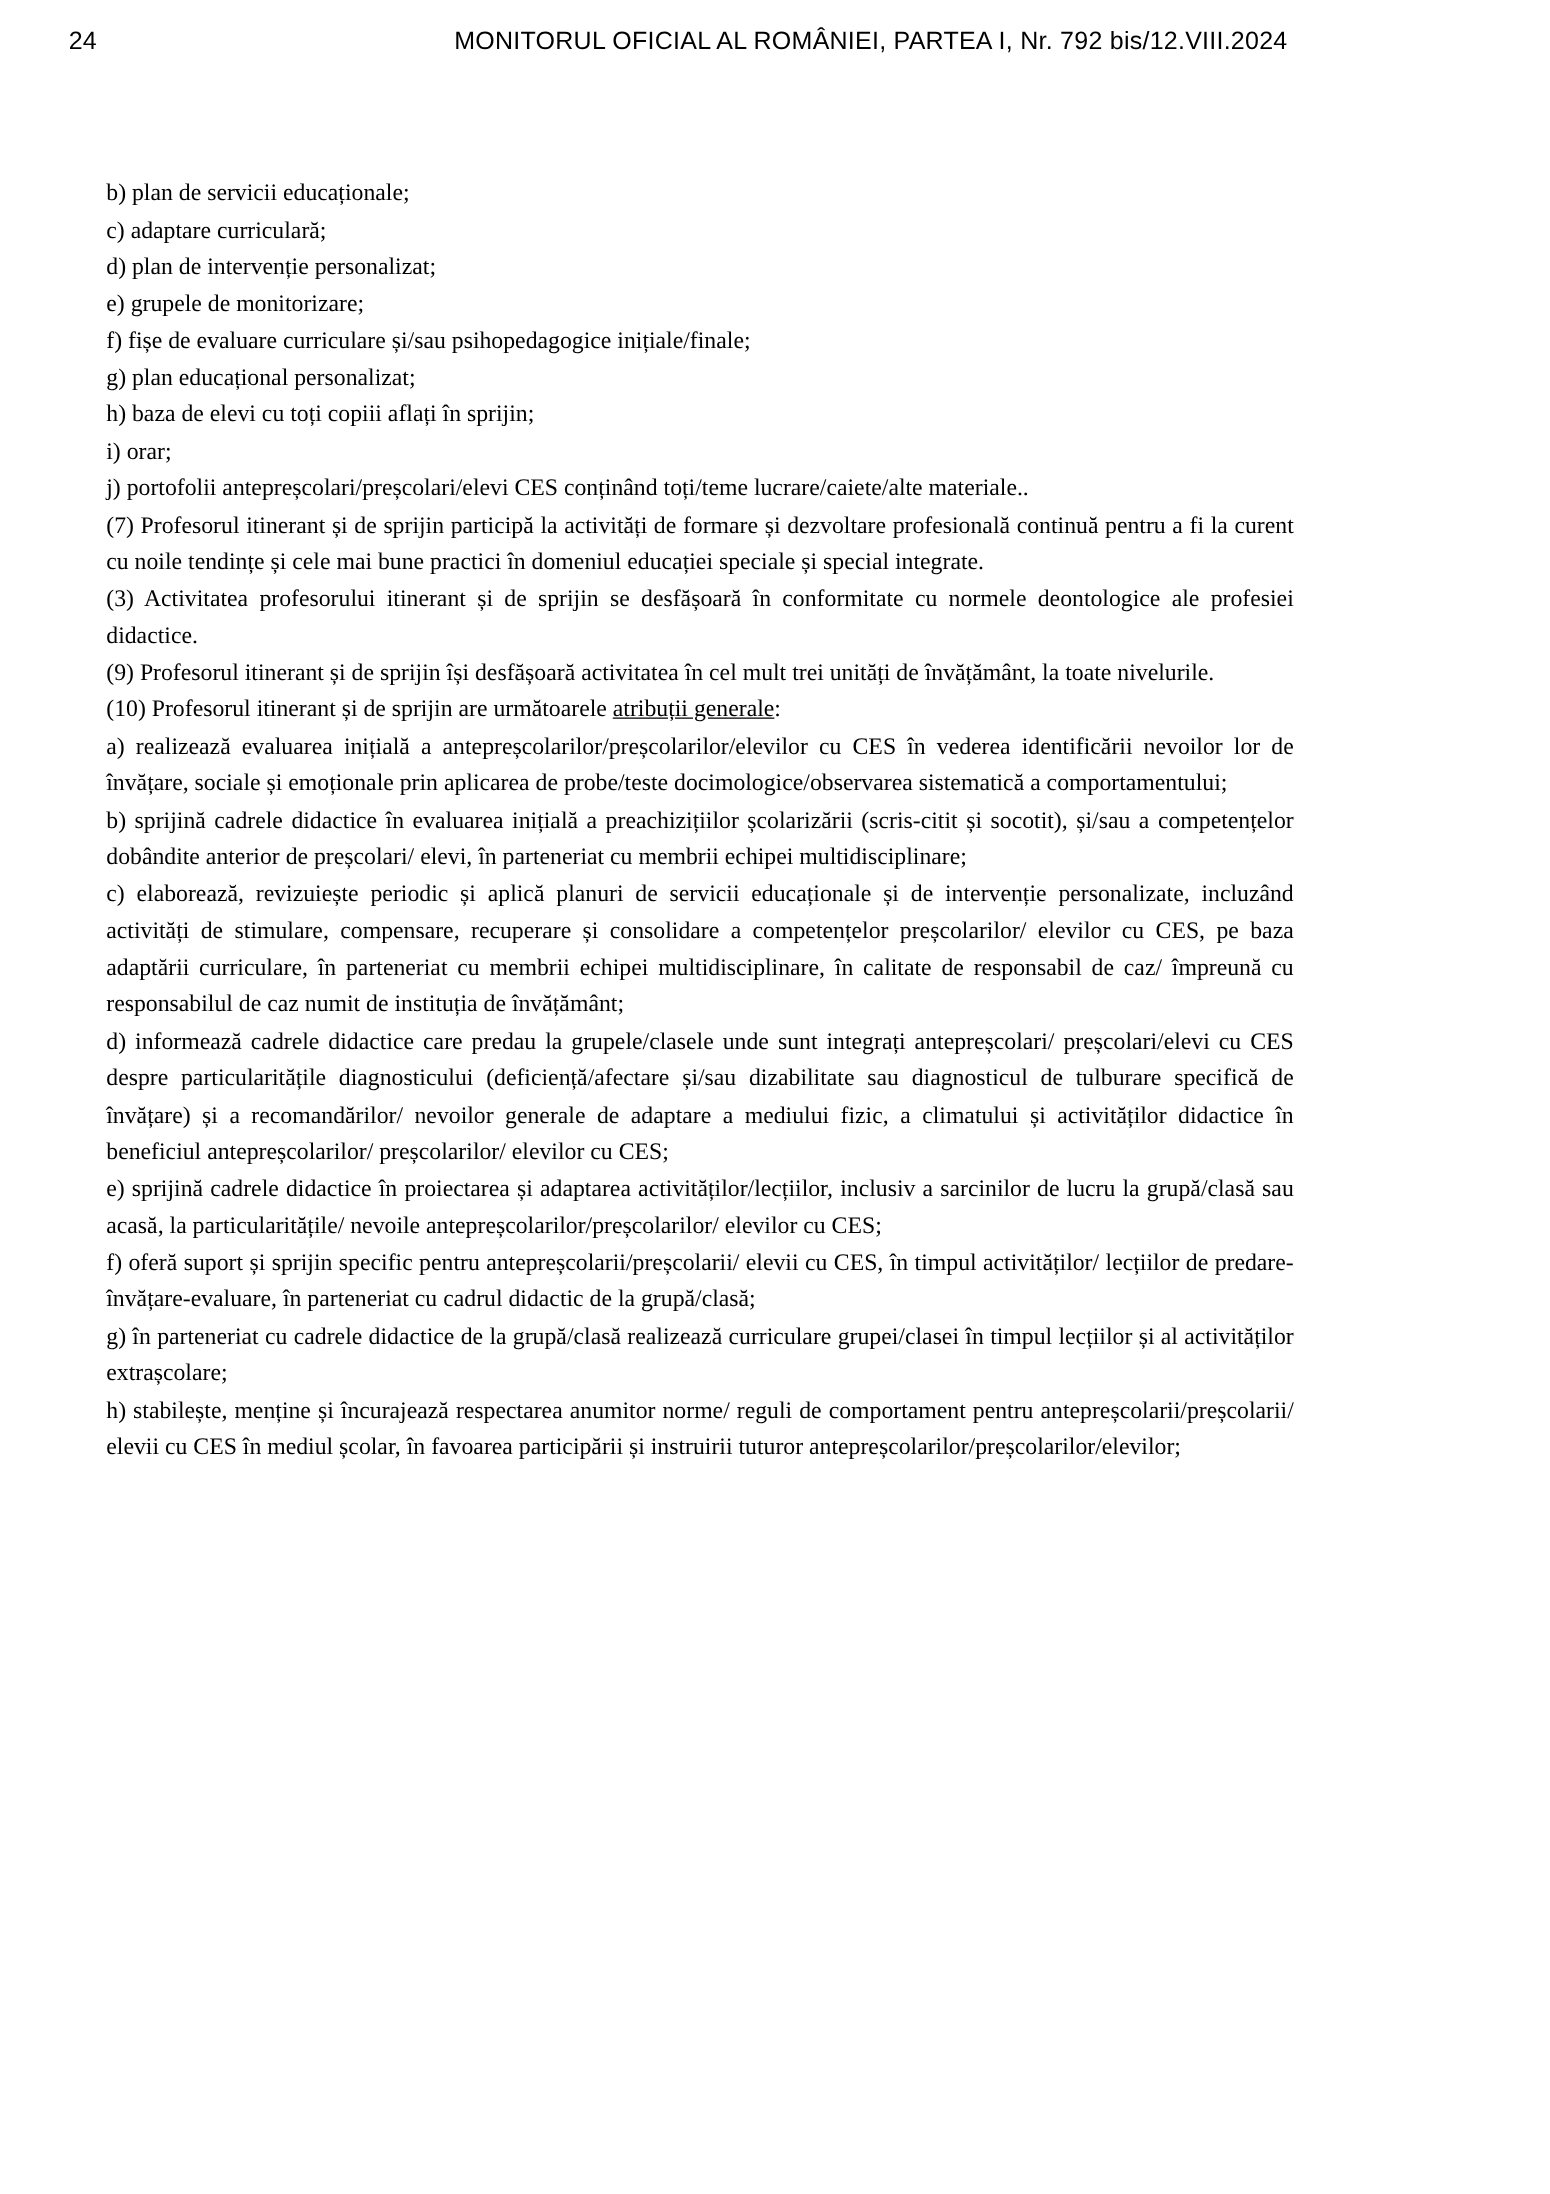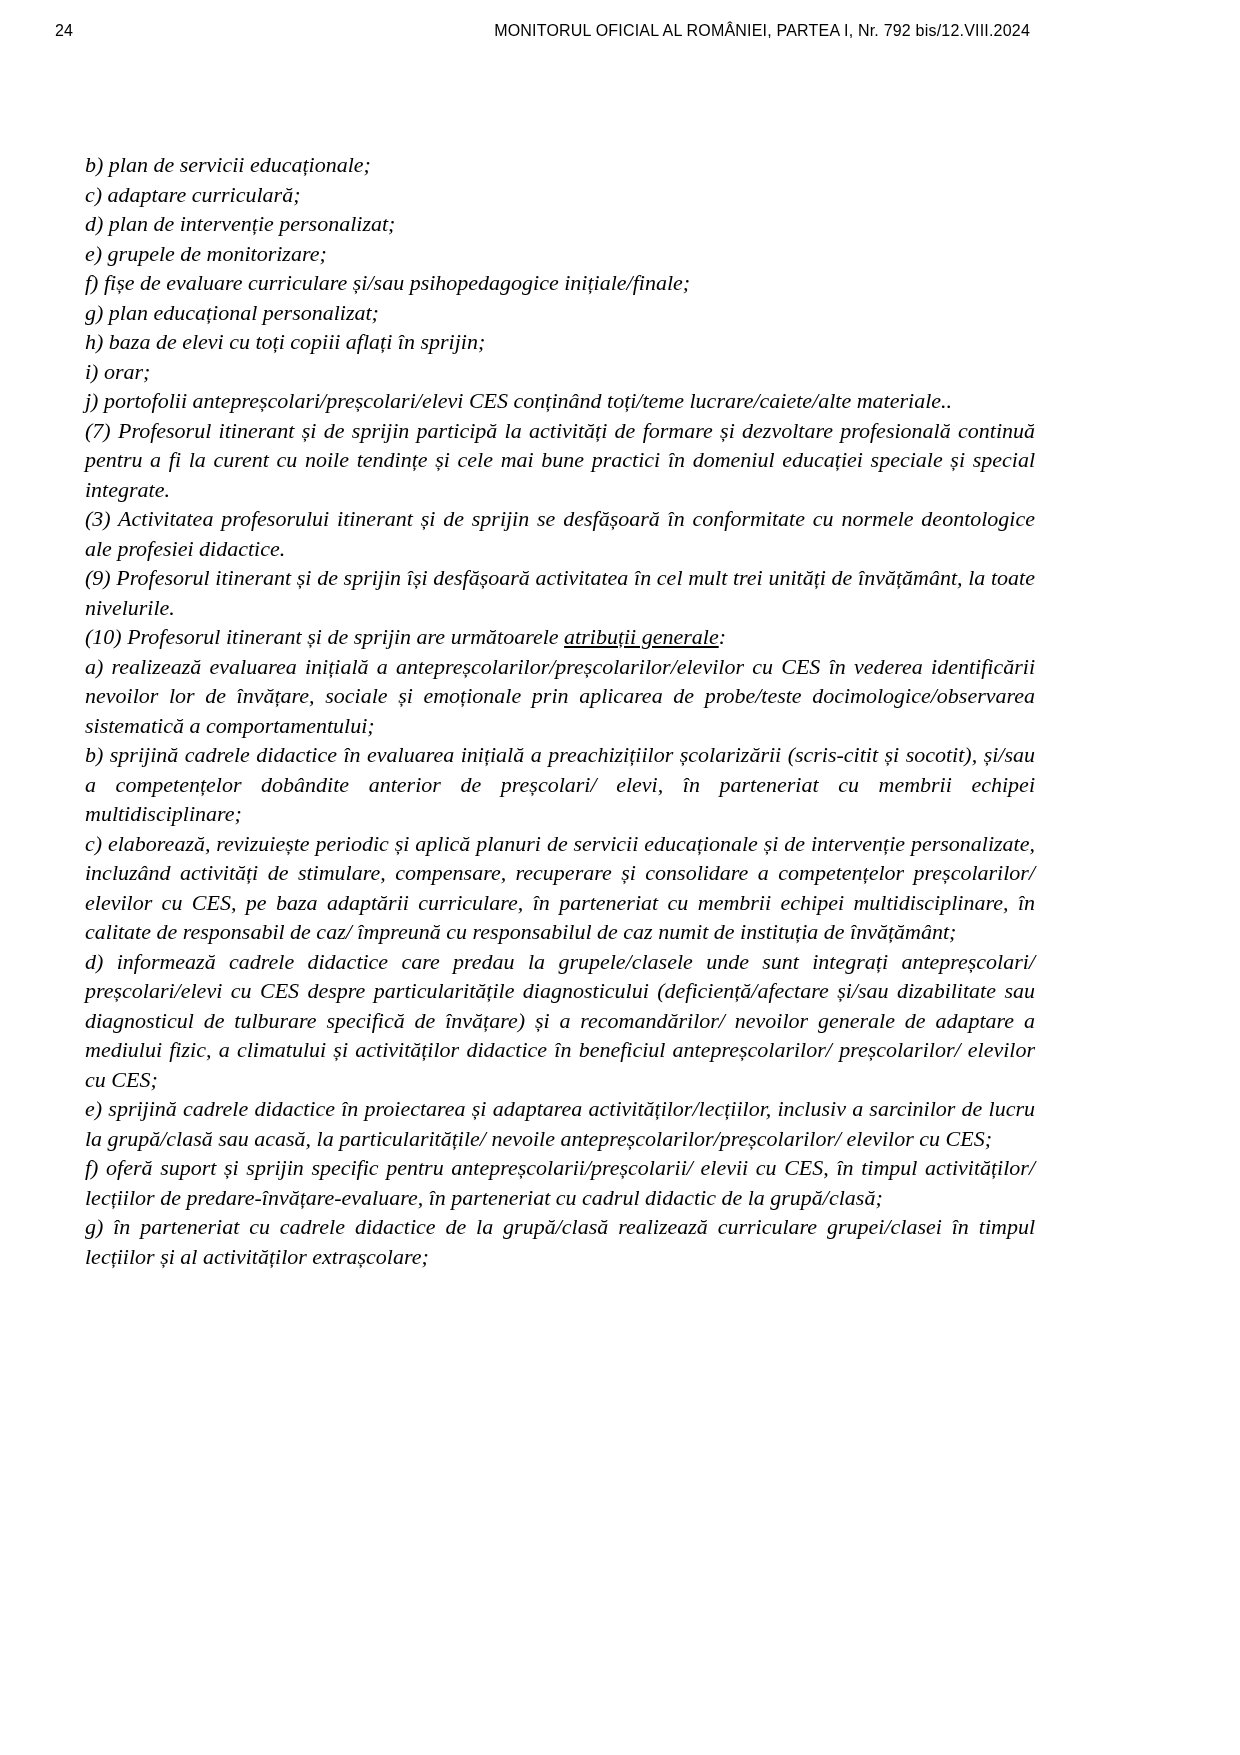--- a/index.html
+++ b/index.html
@@ -23,7 +23,7 @@
     right: 55px;
     height: 28px;
     font-family: "Liberation Sans", sans-serif;
-    font-size: 16px;
+    font-size: 20px;
     color: #000000;
   }
   .page-num {

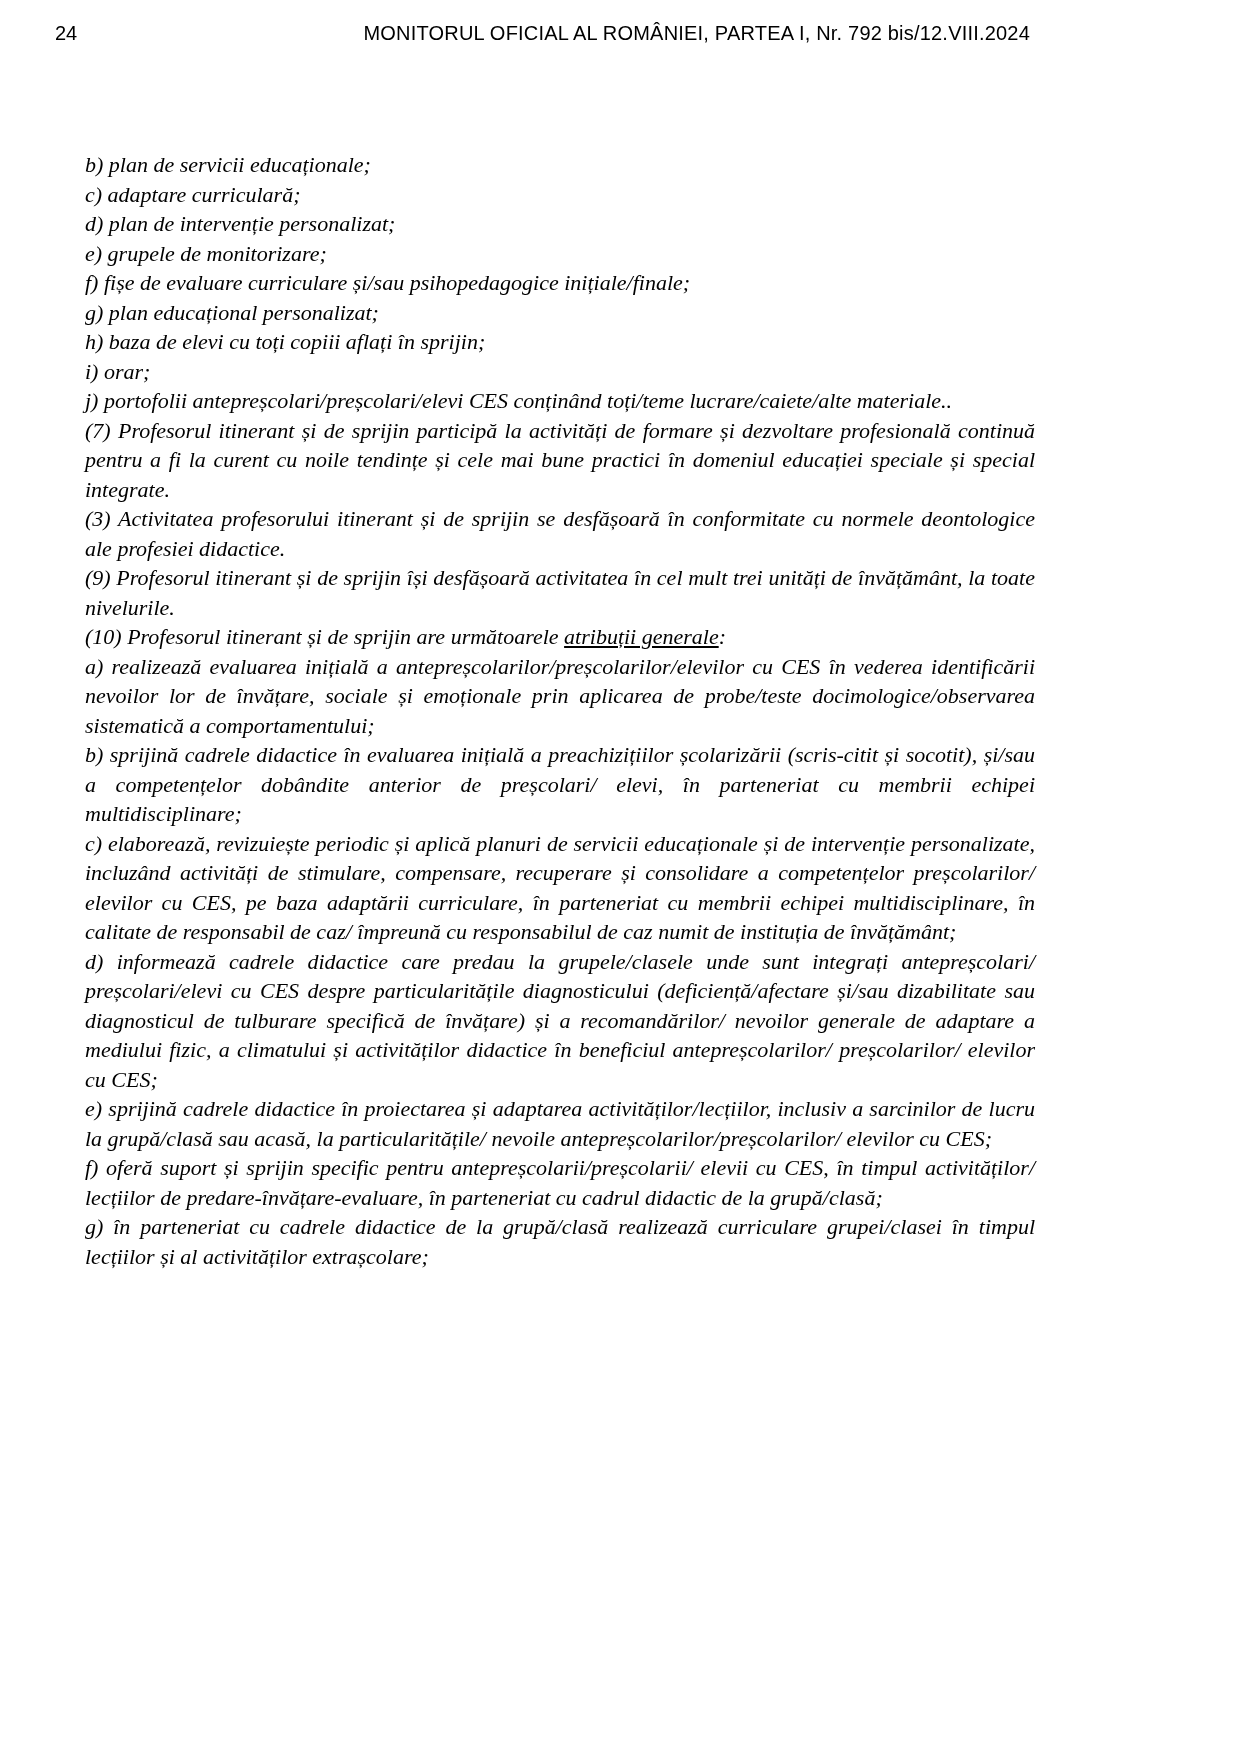--- a/index.html
+++ b/index.html
@@ -41,14 +41,13 @@
   }
   .doc-body {
     position: absolute;
-    top: 150px;
+    top: 140px;
     left: 85px;
     width: 950px;
-    font-size: 22px;
+    font-size: 19px;
     line-height: 29.5px;
     text-align: justify;
     text-justify: inter-word;
-    font-style: italic;
   }
   .para {
     margin: 0;

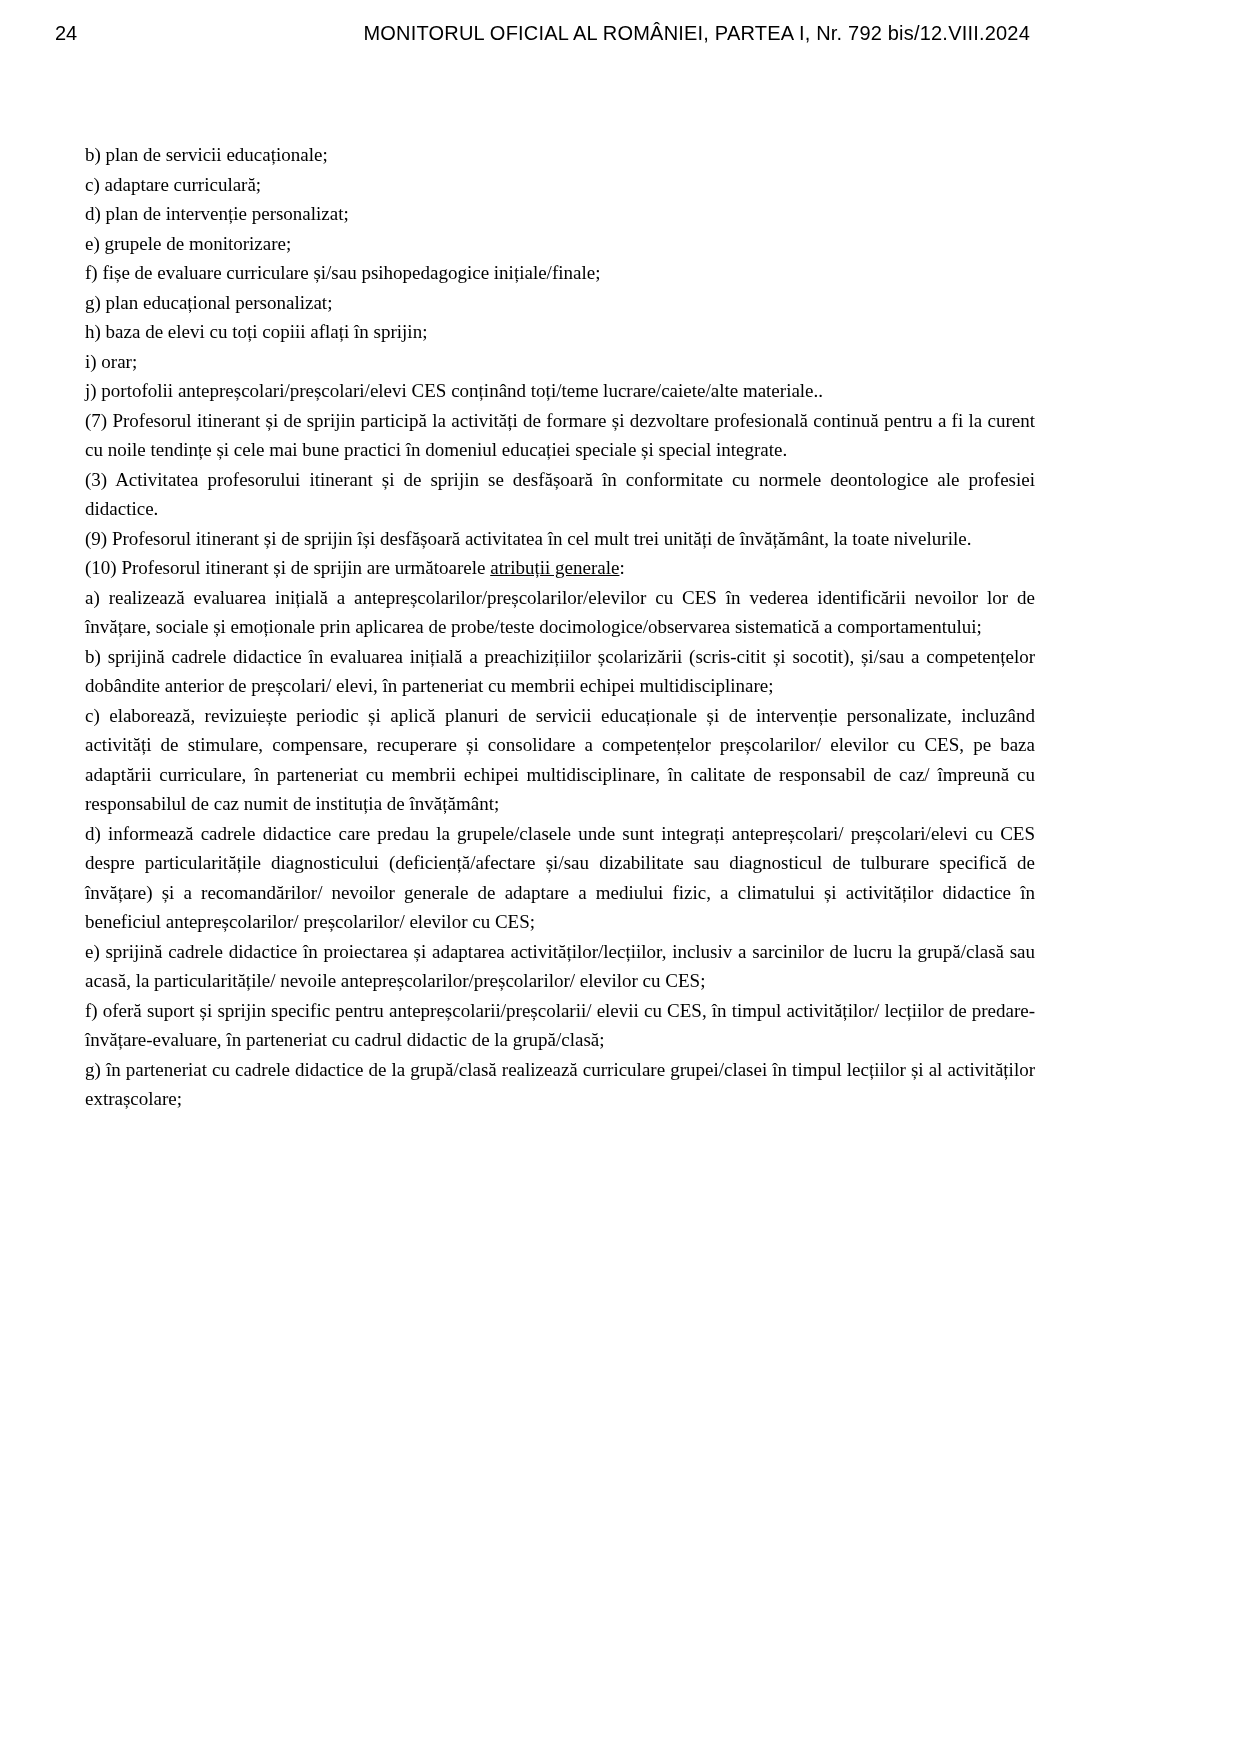--- a/index.html
+++ b/index.html
@@ -88,6 +88,7 @@
     <p class="para">e) sprijină cadrele didactice în proiectarea și adaptarea activităților/lecțiilor, inclusiv a sarcinilor de lucru la grupă/clasă sau acasă, la particularitățile/ nevoile antepreșcolarilor/preșcolarilor/ elevilor cu CES;</p>
     <p class="para">f) oferă suport și sprijin specific pentru antepreșcolarii/preșcolarii/ elevii cu CES, în timpul activităților/ lecțiilor de predare-învățare-evaluare, în parteneriat cu cadrul didactic de la grupă/clasă;</p>
     <p class="para">g) în parteneriat cu cadrele didactice de la grupă/clasă realizează curriculare grupei/clasei în timpul lecțiilor și al activităților extrașcolare;</p>
+    <p class="para">h) stabilește, menține și încurajează respectarea anumitor norme/ reguli de comportament pentru antepreșcolarii/preșcolarii/ elevii cu CES în mediul școlar, în favoarea participării și instruirii tuturor antepreșcolarilor/preșcolarilor/elevilor;</p>
   </div>
 
 </div>

